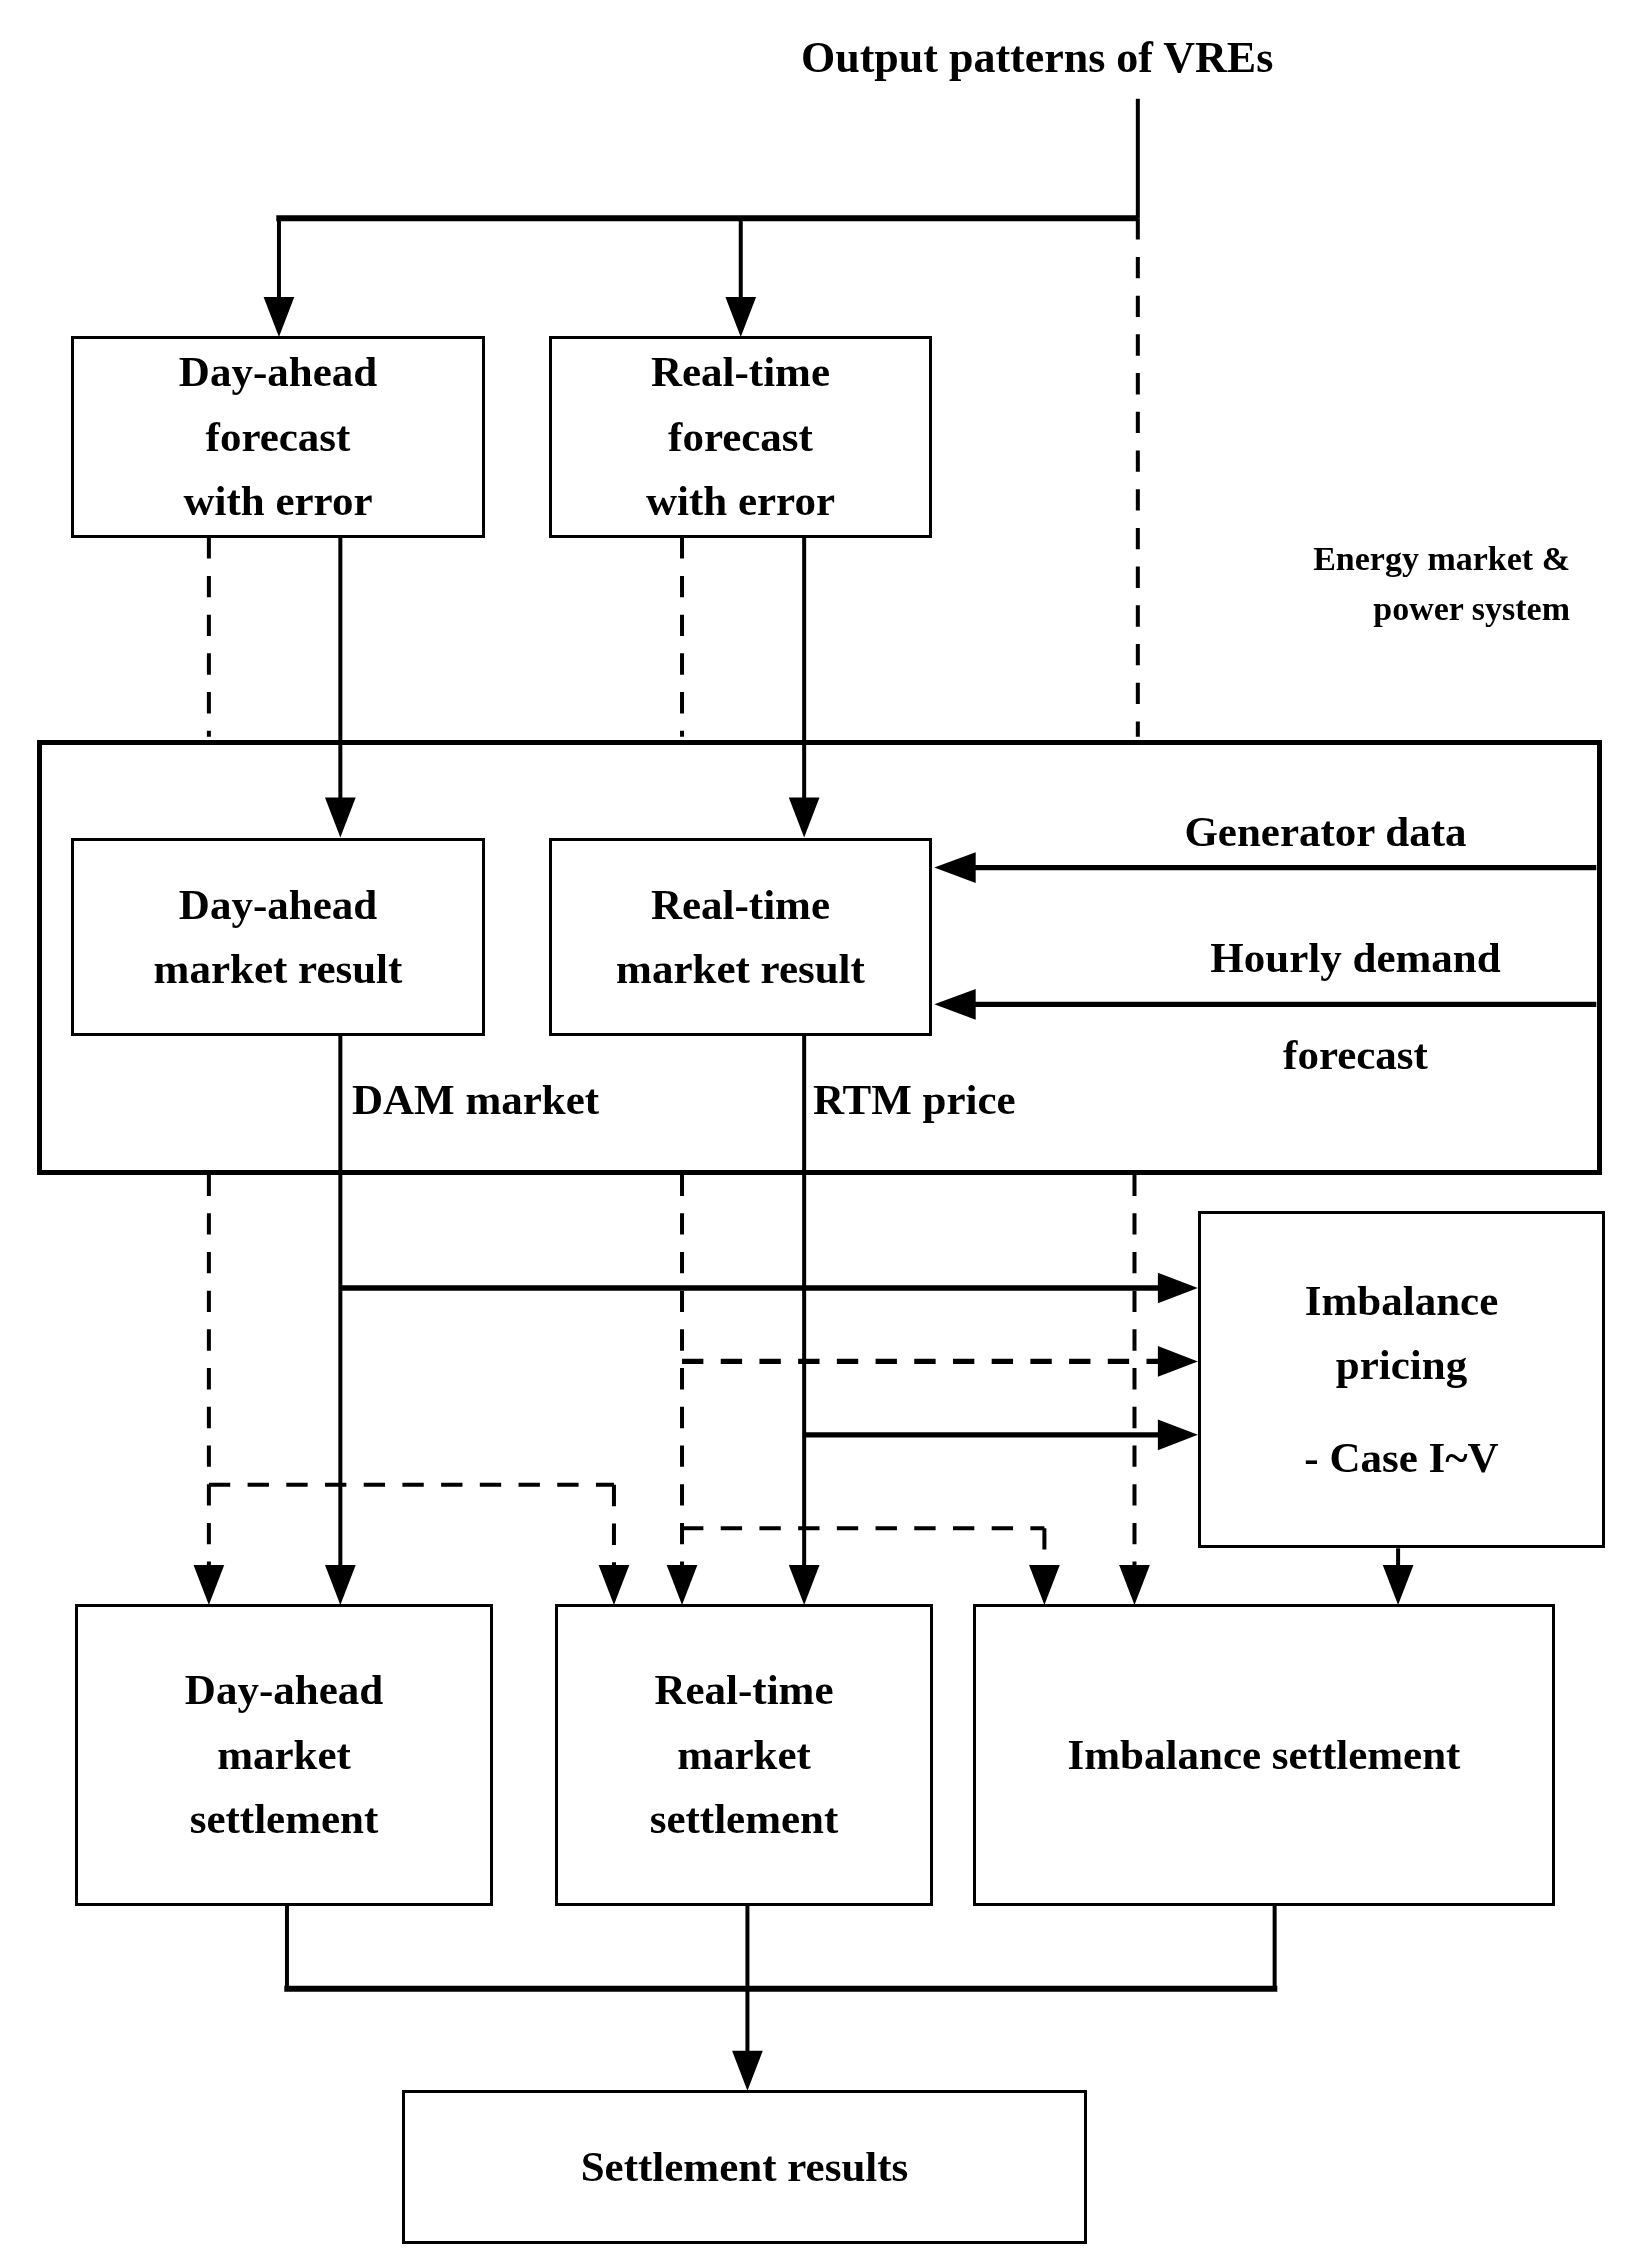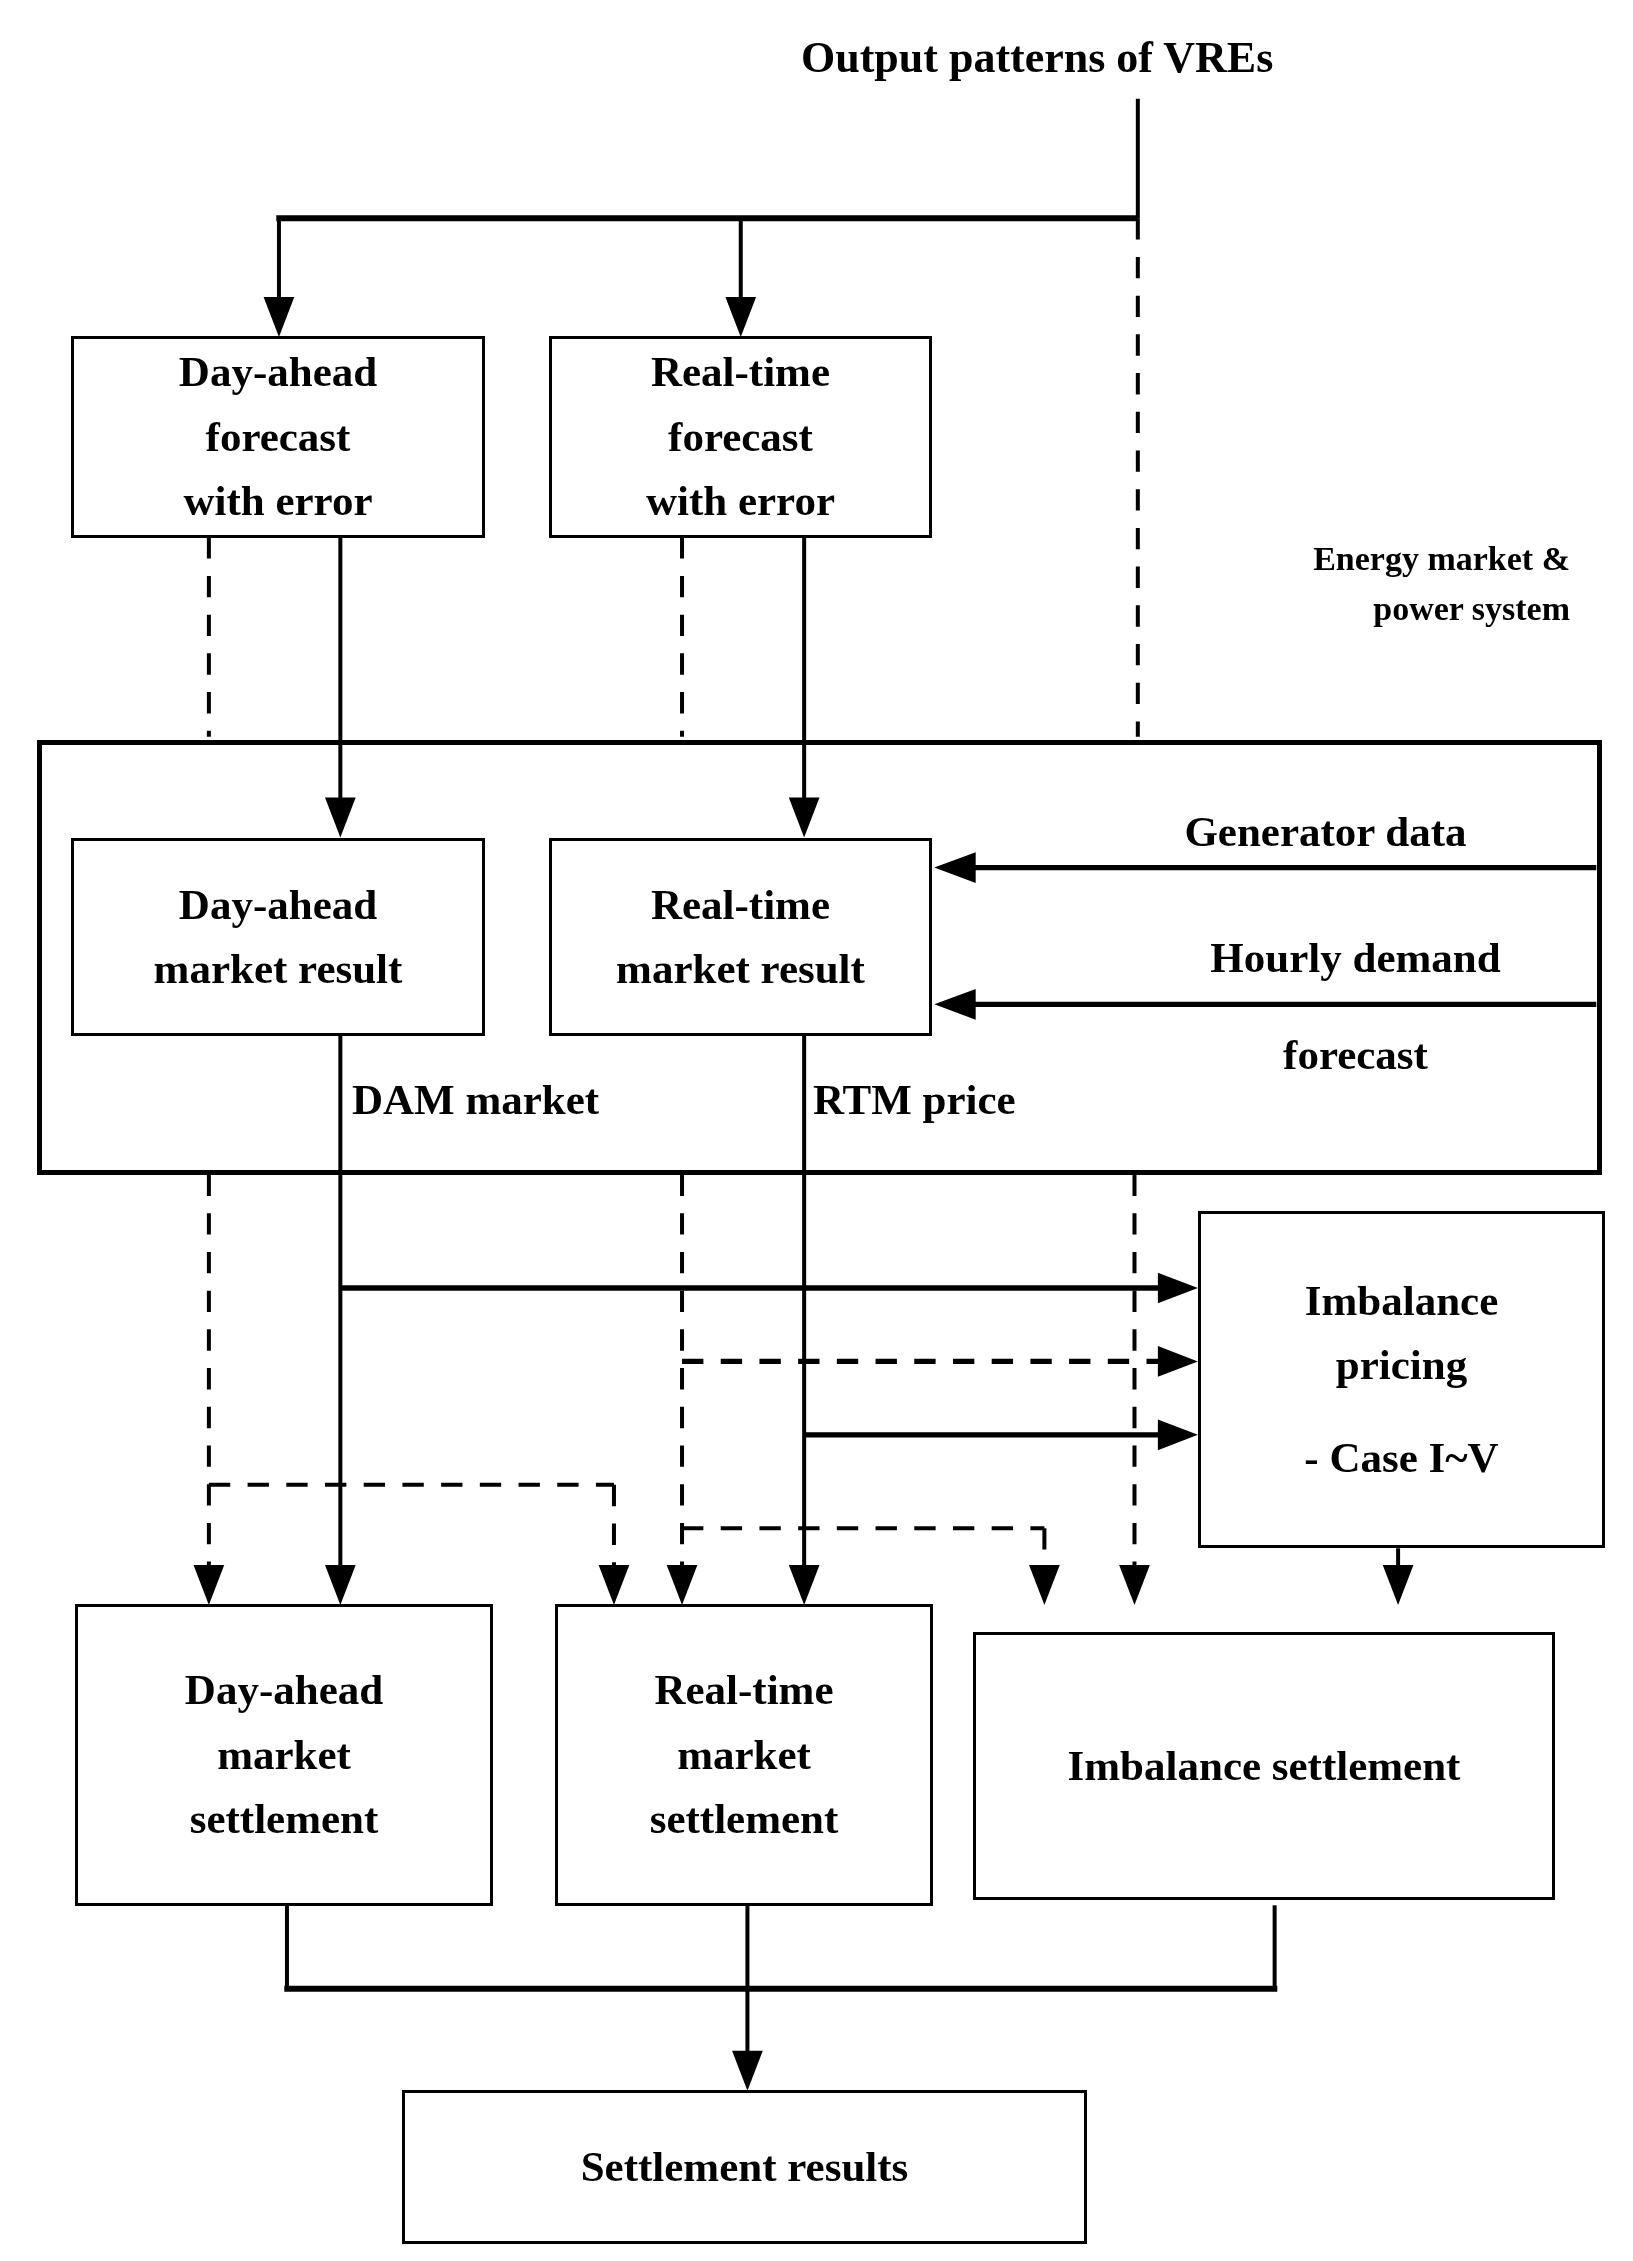--- a/index.html
+++ b/index.html
@@ -148,7 +148,7 @@
     <span>market</span>
     <span>settlement</span>
   </div>
-  <div class="box" style="left:973px;top:1604px;width:582px;height:268px;margin-top:28px;">
+  <div class="box" style="left:973px;top:1604px;width:582px;height:302px;">
     <span>Imbalance settlement</span>
   </div>
 

